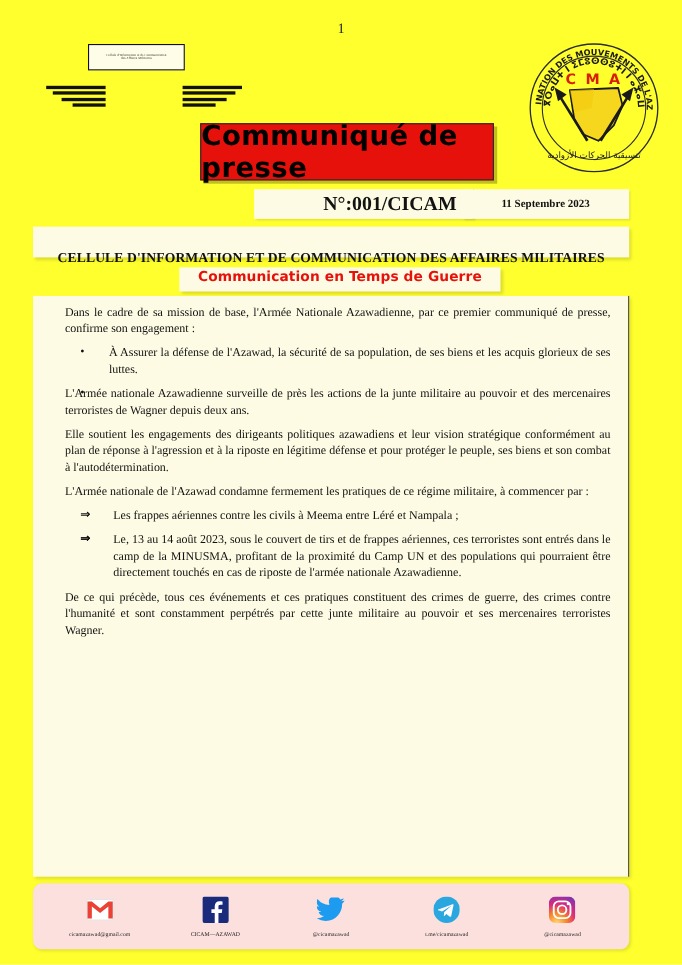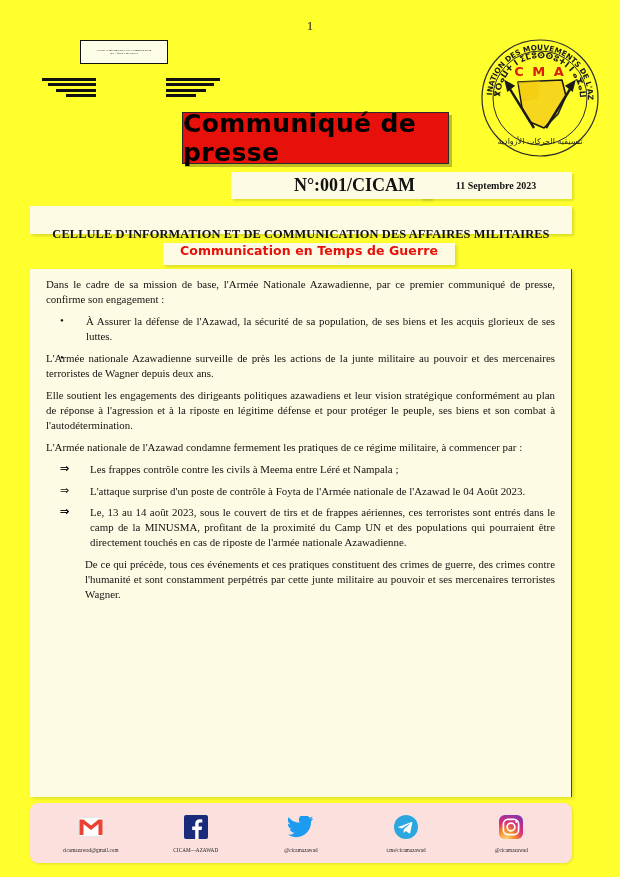--- a/index.html
+++ b/index.html
@@ -111,7 +111,7 @@
     background:#fdfbe3;
     border-right:1.4px solid #4a4a2a;
     box-shadow:2px 2px 3px rgba(0,0,0,.12);
-    padding:8px 16px 6px 16px;
+    padding:8px 16px 6px 29px;
     box-sizing:border-box;
     font-size:10.9px;line-height:1.38;color:#121212;
     text-align:justify;

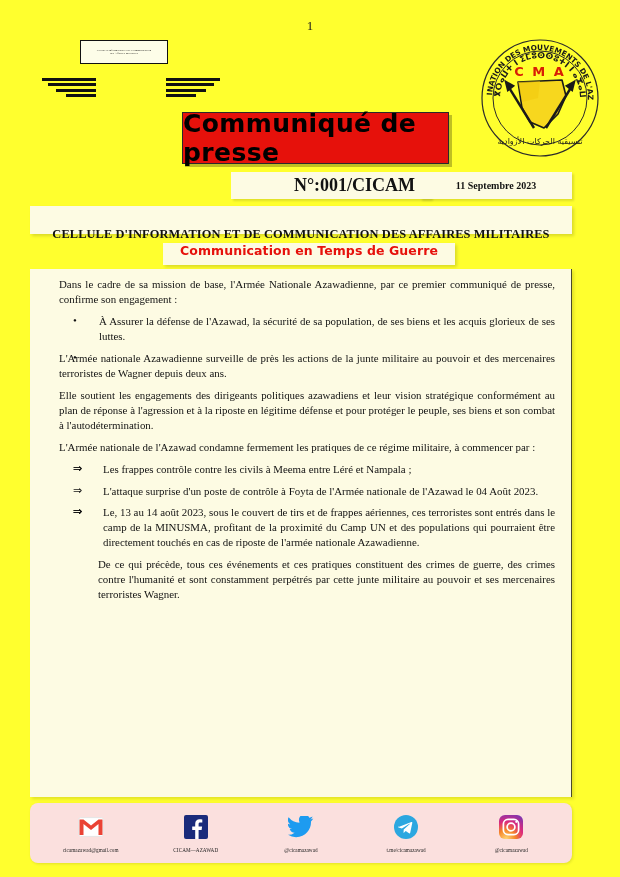--- a/index.html
+++ b/index.html
@@ -258,7 +258,7 @@
       </li>
       <li>
         <span class="arrow">⇒</span>
-        <span>Les frappes contrôle contre les civils à Meema entre Léré et Nampala ;</span>
+        <span>Les frappes aériennes contre les civils à Meema entre Léré et Nampala ;</span>
       </li>
       <li>
         <span class="arrow">⇒</span>

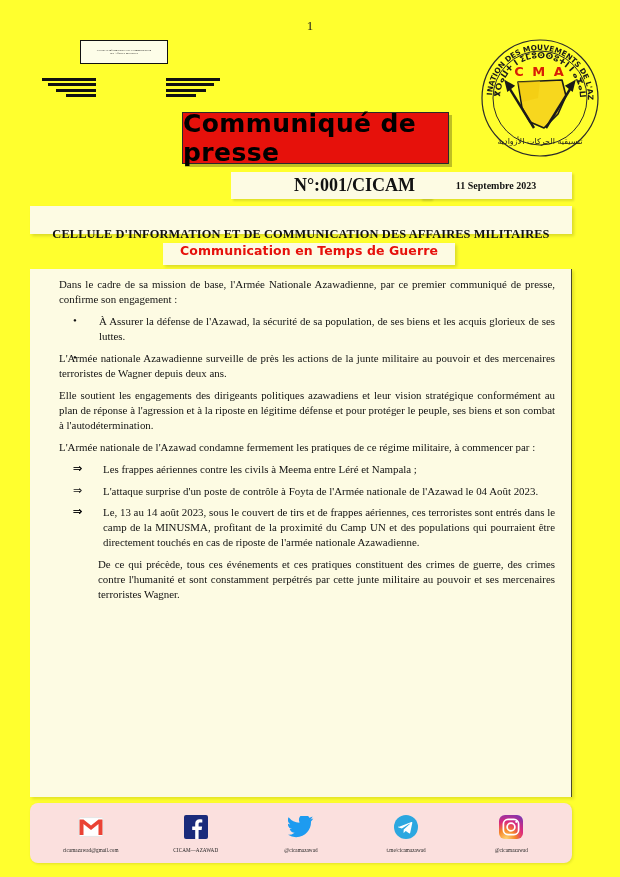--- a/index.html
+++ b/index.html
@@ -262,7 +262,6 @@
       </li>
       <li>
         <span class="arrow">⇒</span>
-        <span>L'attaque surprise d'un poste de contrôle à Foyta de l'Armée nationale de l'Azawad le 04 Août 2023.</span>
       </li>
       <li>
         <span class="arrow">⇒</span>

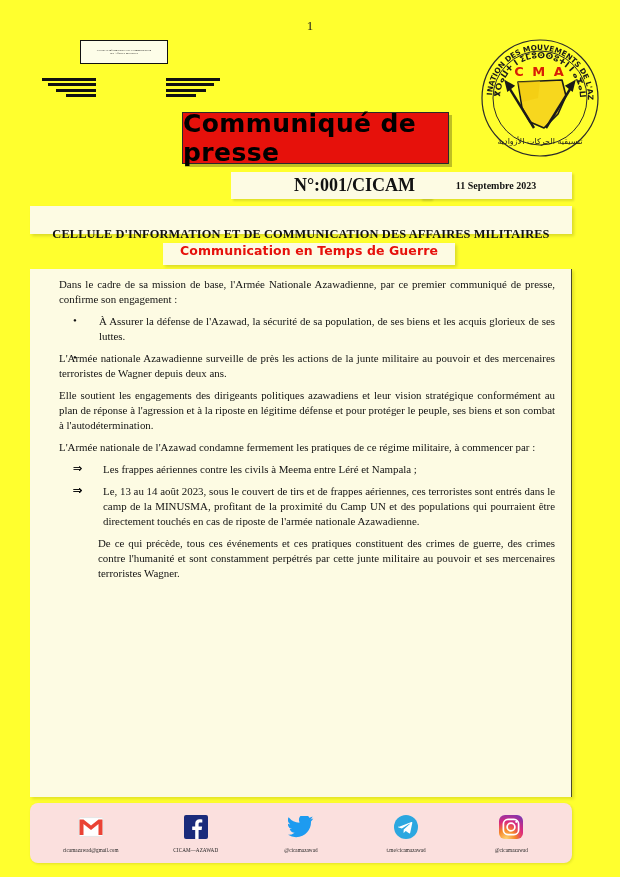--- a/index.html
+++ b/index.html
@@ -275,7 +275,7 @@
       </li>
     </ul>
 
-    <p style="margin-top:7px;margin-left:39px;">De ce qui précède, tous ces événements et ces pratiques constituent des crimes de guerre, des crimes contre l'humanité et sont constamment perpétrés par cette junte militaire au pouvoir et ses mercenaires terroristes Wagner.</p>
+    <p style="margin-top:7px;">De ce qui précède, tous ces événements et ces pratiques constituent des crimes de guerre, des crimes contre l'humanité et sont constamment perpétrés par cette junte militaire au pouvoir et ses mercenaires terroristes Wagner.</p>
   </div>
 
   <div class="footer">

